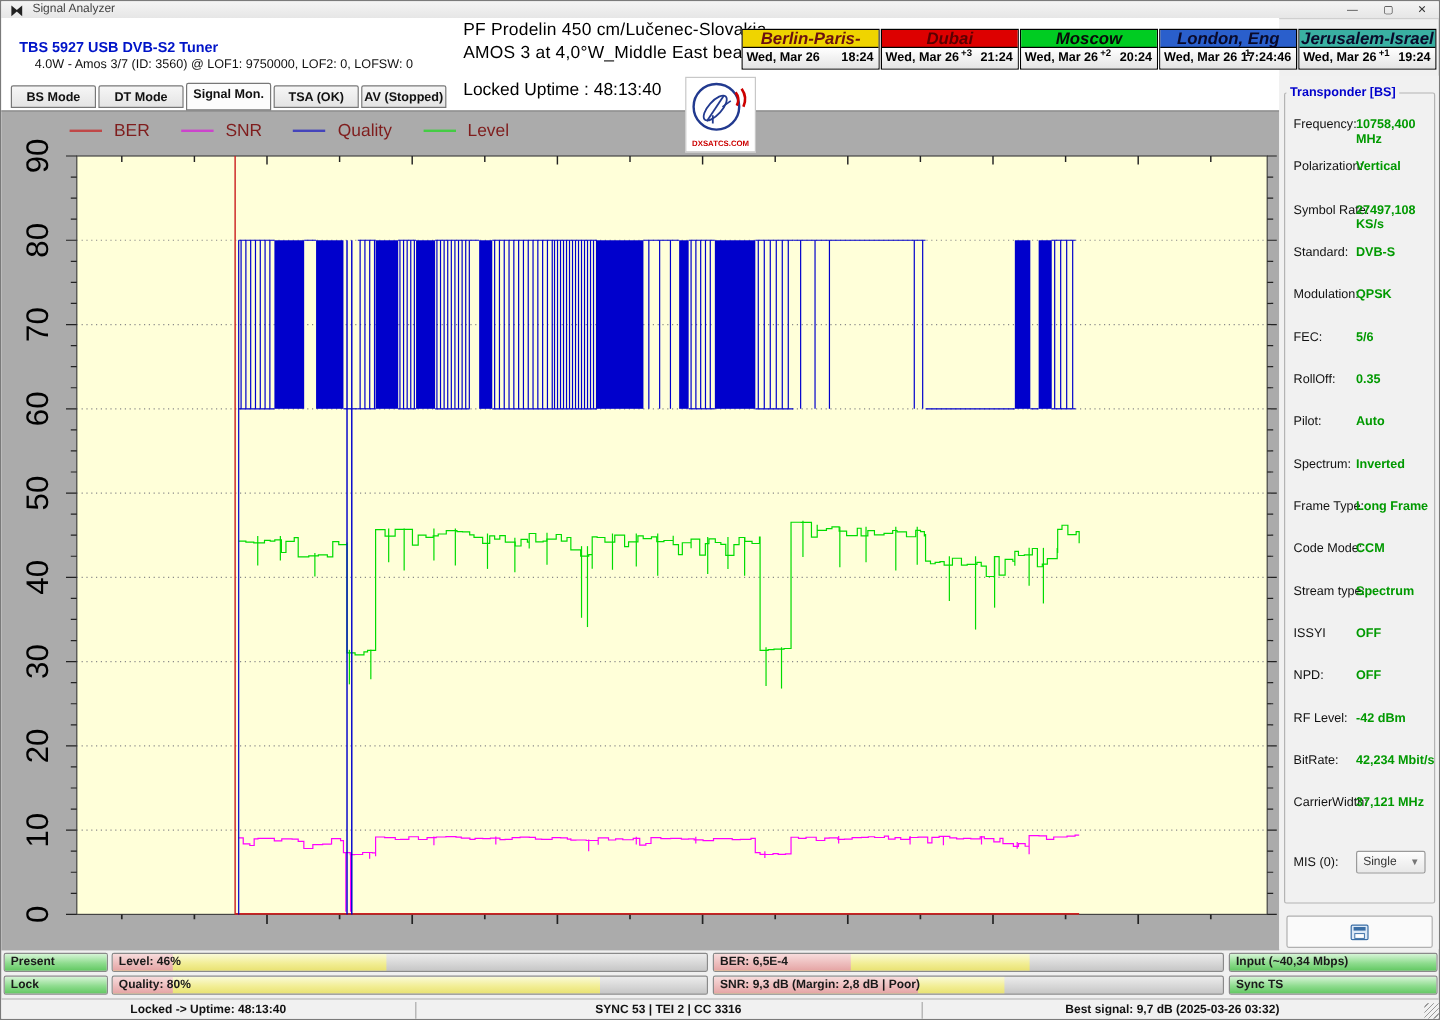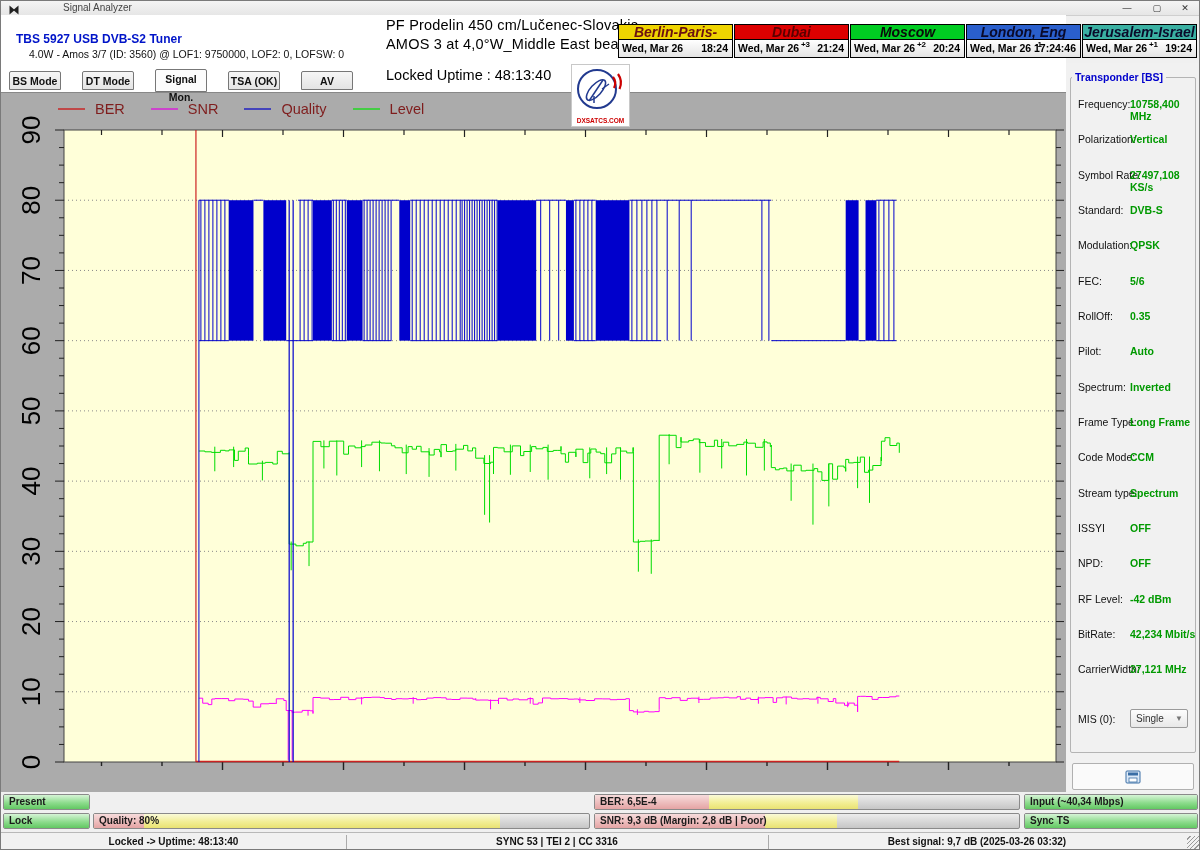--- a/index.html
+++ b/index.html
@@ -7,7 +7,7 @@
   
   .titlebar{position:absolute;left:0;top:0;width:1200px;height:14px;background:linear-gradient(#f4f4f4,#e6e6e6);border-bottom:1px solid #cfcfcf;}
   .titlebar .ticon{position:absolute;left:7px;top:1px;width:12px;height:12px;}
-  .titlebar .ttext{position:absolute;left:26px;top:1px;font-size:10px;color:#444;margin-left:36px;}
+  .titlebar .ttext{position:absolute;left:26px;top:1px;font-size:10px;color:#444;}
   .winbtn{position:absolute;top:0;width:28px;height:14px;text-align:center;font-size:9px;line-height:14px;color:#333;}
   
   .header{position:absolute;left:0;top:14px;width:1065px;height:77px;background:#ffffff;}

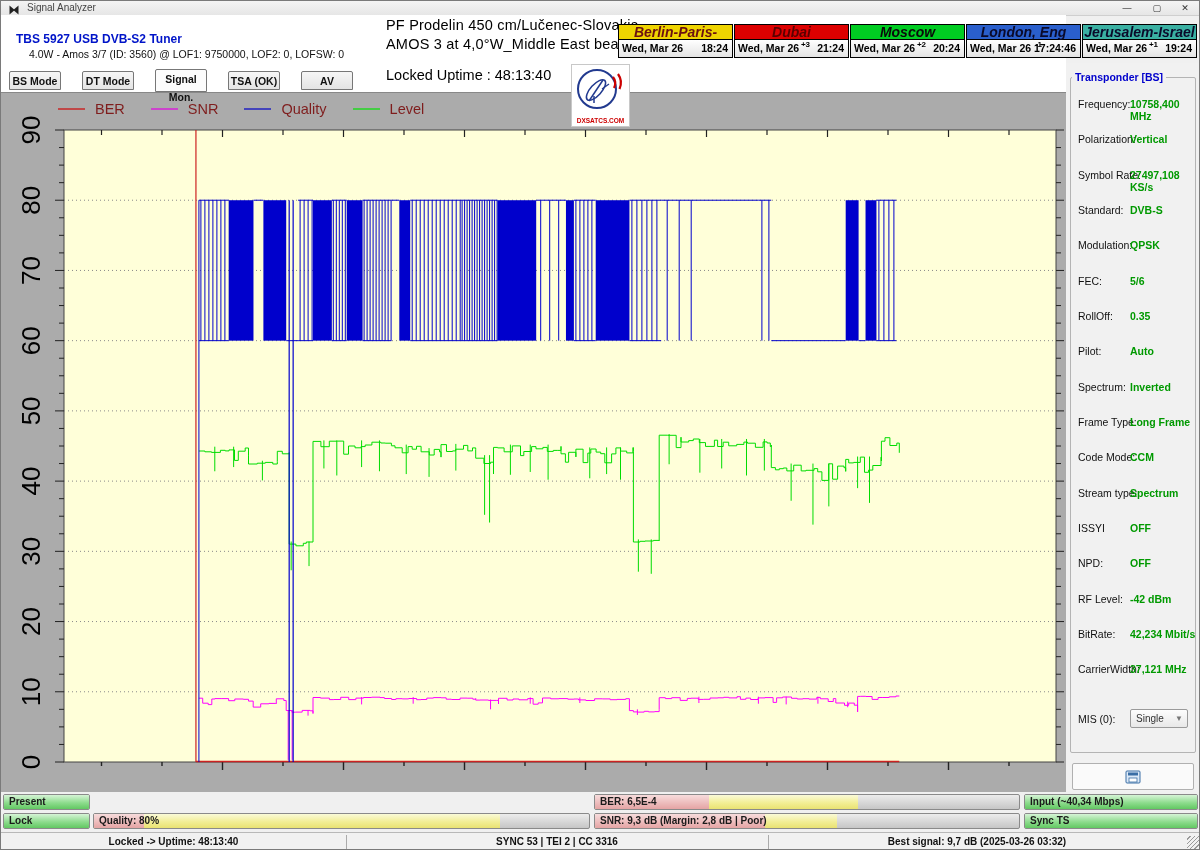--- a/index.html
+++ b/index.html
@@ -16,7 +16,7 @@
   .site{position:absolute;left:385px;top:1px;font-size:14.5px;color:#000;line-height:19px;font-weight:400;letter-spacing:.2px;}
   .uptime{position:absolute;left:385px;top:52px;font-size:14.5px;color:#000;}
   
-  .tab{position:absolute;top:70px;width:52px;height:19px;background:linear-gradient(#f6f6f6,#e4e4e4);border:1px solid #777;border-radius:2px 2px 0 0;font-size:10.5px;font-weight:bold;color:#111;text-align:center;line-height:18px;box-sizing:border-box;cursor:default;}
+  .tab{position:absolute;top:70px;width:71px;height:19px;background:linear-gradient(#f6f6f6,#e4e4e4);border:1px solid #777;border-radius:2px 2px 0 0;font-size:10.5px;font-weight:bold;color:#111;text-align:center;line-height:18px;box-sizing:border-box;cursor:default;}
   .tab.active{background:#fcfcfc;top:68px;height:23px;z-index:3;}
   
   .clock{position:absolute;top:23px;width:115px;height:34px;border:1px solid #000;box-sizing:border-box;background:#fff;}

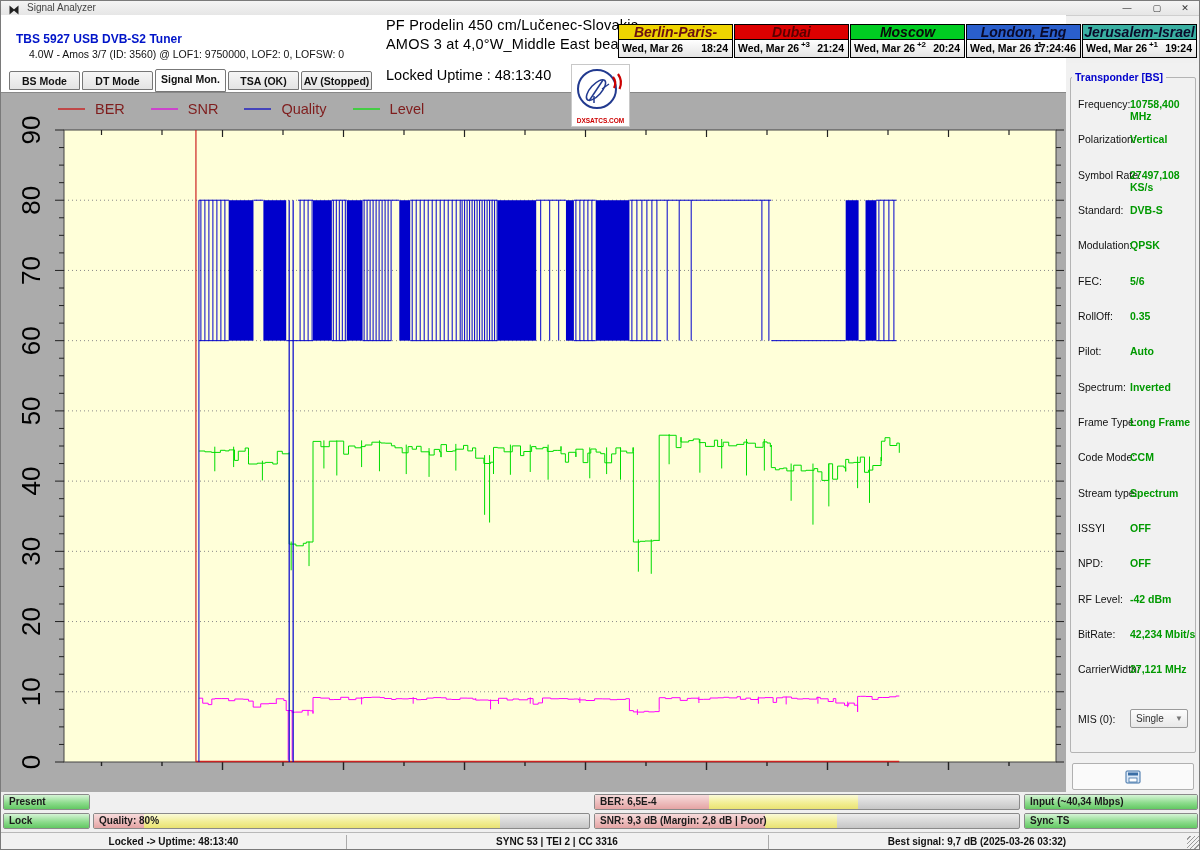--- a/index.html
+++ b/index.html
@@ -512,6 +512,11 @@
     <div class="fill green" style="width:100%"></div>
     <span class="sbar-label">Present</span>
   </div>
+  <div class="sbar" style="left:92px;top:793px;width:497px;">
+    <div class="fill yellow" style="width: 46%;"></div>
+    <div class="fill pink" style="width: 10%;"></div>
+    <span class="sbar-label">Level: 46%</span>
+  </div>
   <div class="sbar" style="left:593px;top:793px;width:426px;">
     <div class="fill yellow" style="width: 62%;"></div>
     <div class="fill pink" style="width: 27%;"></div>

